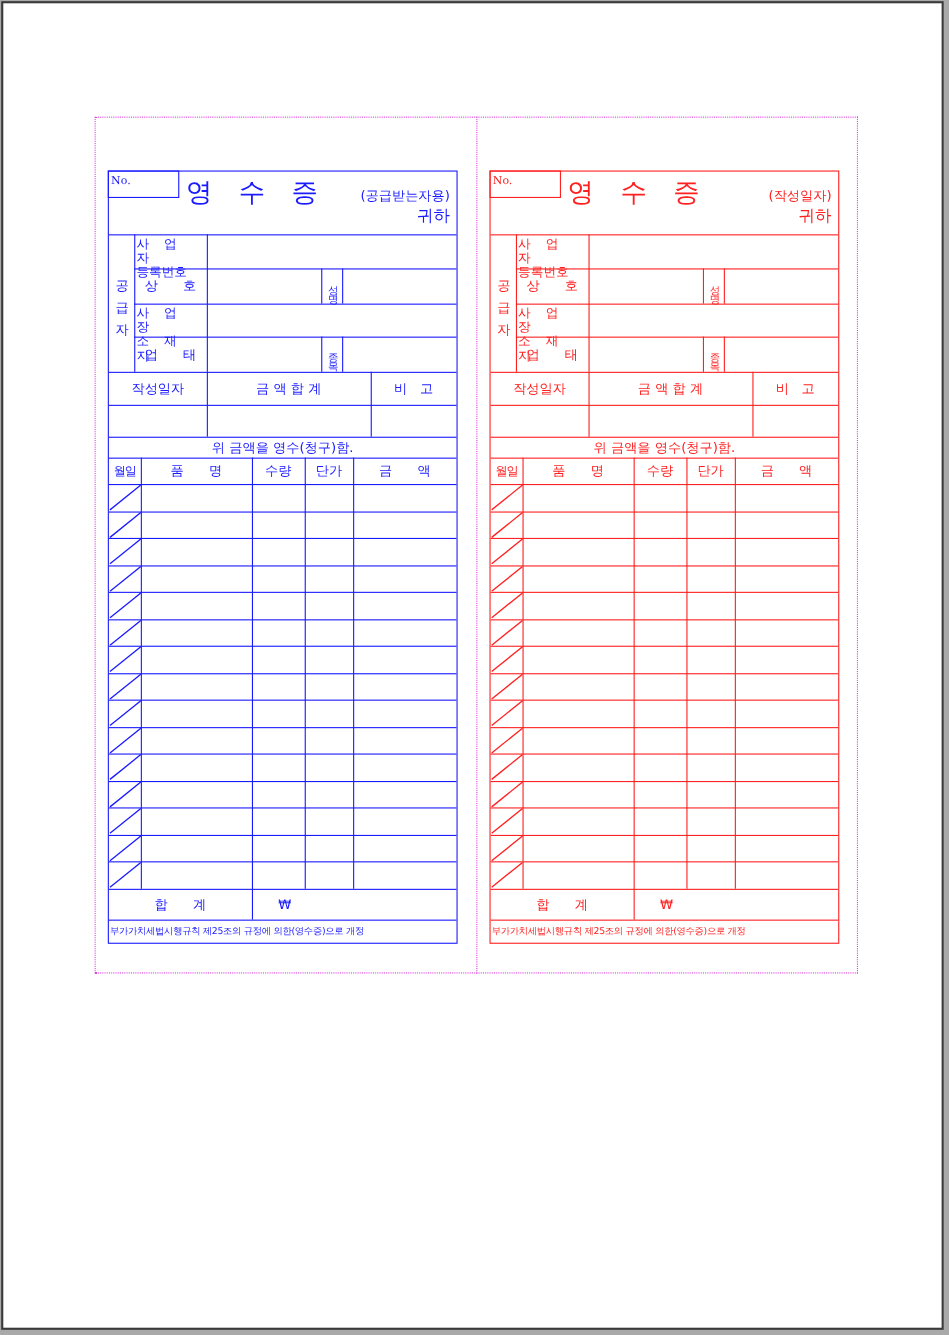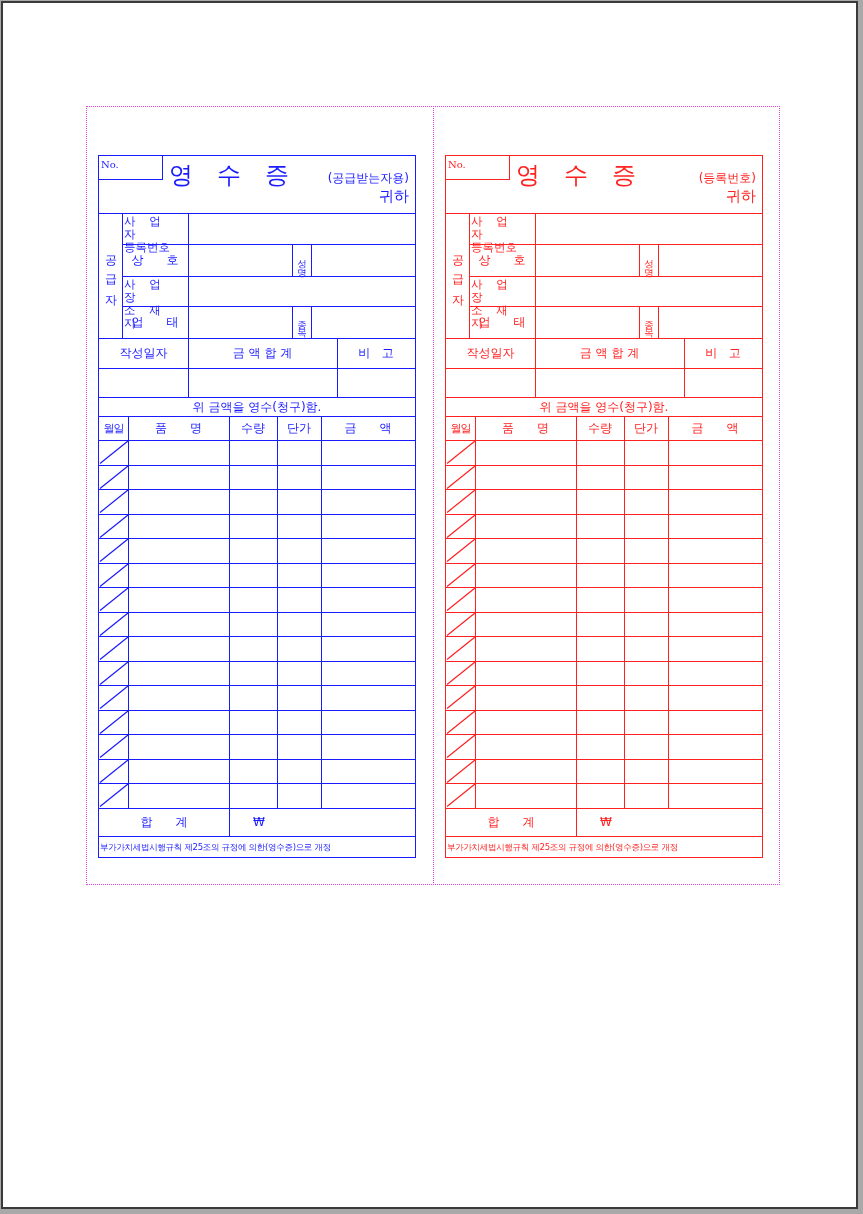--- a/index.html
+++ b/index.html
@@ -338,7 +338,7 @@
 
     <div class="cell no-box"><span>No.</span></div>
     <div class="txt title">영수증</div>
-    <div class="txt subtitle">(등록번호)</div>
+    <div class="txt subtitle">(작성일자)</div>
     <div class="txt gwiha">귀하</div>
 
     <div class="hl" style="left:0;right:0;top:57px"></div>

